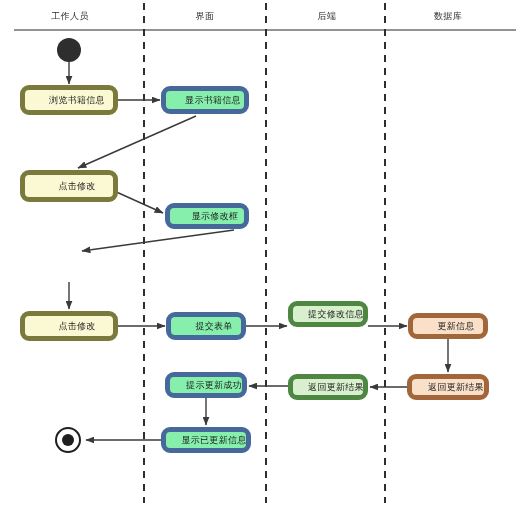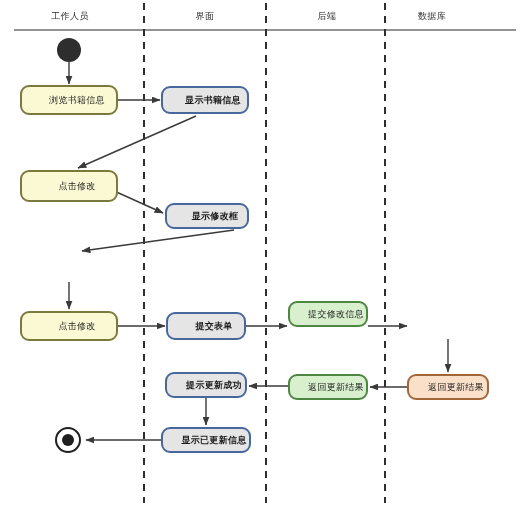--- a/index.html
+++ b/index.html
@@ -138,7 +138,7 @@
   <div class="lane-title" style="left:70px; top:10px;">工作人员</div>
   <div class="lane-title" style="left:205px; top:10px;">界面</div>
   <div class="lane-title" style="left:327px; top:10px;">后端</div>
-  <div class="lane-title" style="left:432px; top:10px;font-family:Liberation Mono, monospace;">数据库</div>
+  <div class="lane-title" style="left:448px; top:10px;font-family:Liberation Mono, monospace;">数据库</div>
 
   <div class="terminal start-node" style="left:69px; top:50px; width:24px; height:24px;"></div>
 

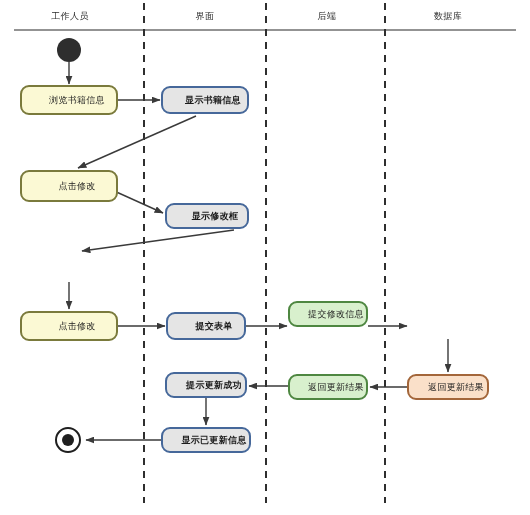--- a/index.html
+++ b/index.html
@@ -37,7 +37,7 @@
   .node {
     position: absolute;
     box-sizing: border-box;
-    border: 2px solid #14b8a6;
+    border: 5px solid #14b8a6;
     border-radius: 9px;
     display: flex;
     align-items: center;

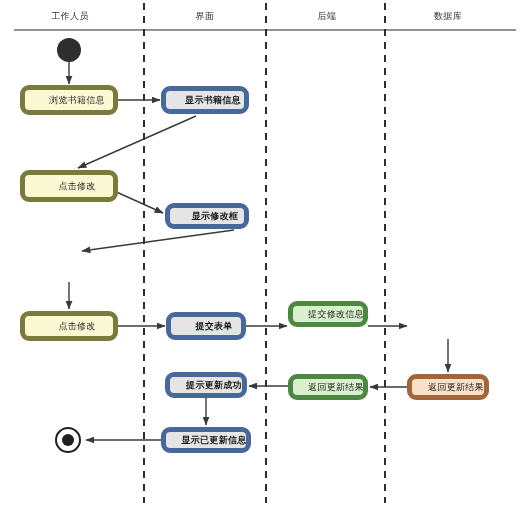--- a/index.html
+++ b/index.html
@@ -54,9 +54,8 @@
     border-color: #7a7a3c;
   }
   .node.fill-blue {
-    background: #e5e5e5;
+    background: #86efac;
     border-color: #46689a;
-    font-weight: bold;
   }
   .node.fill-green {
     background: #d8f0cd;

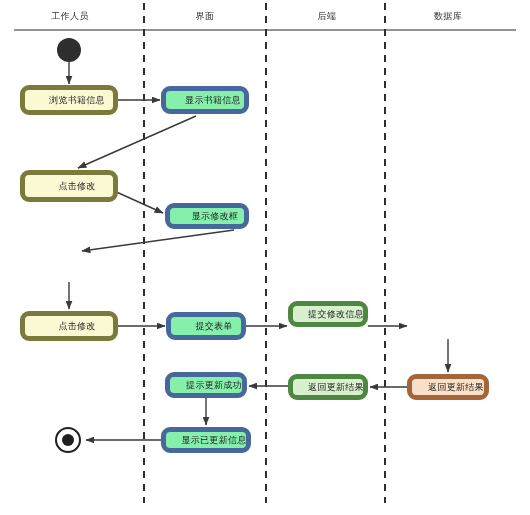--- a/index.html
+++ b/index.html
@@ -174,6 +174,9 @@
     <span>提交修改信息</span>
   </div>
 
+  <div class="node fill-orange" style="left:448px; top:326px; width:80px; height:26px;">
+    <span>更新信息</span>
+  </div>
 
   <div class="node fill-orange" style="left:448px; top:387px; width:82px; height:26px;">
     <span>返回更新结果</span>

